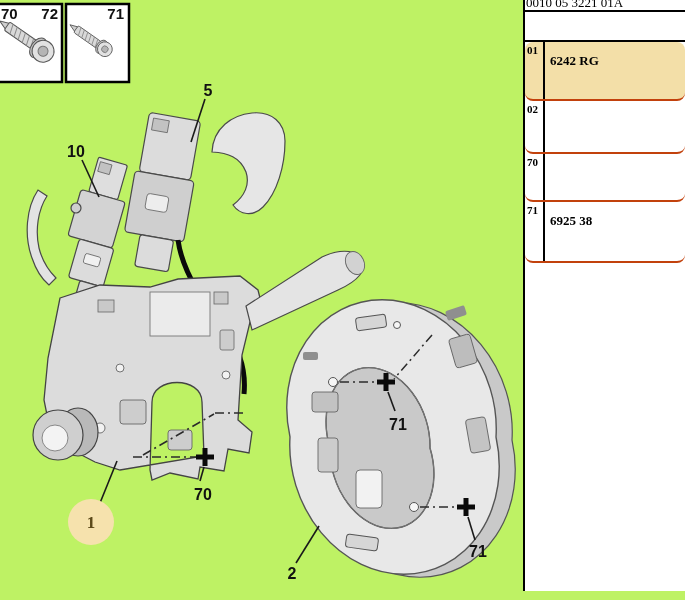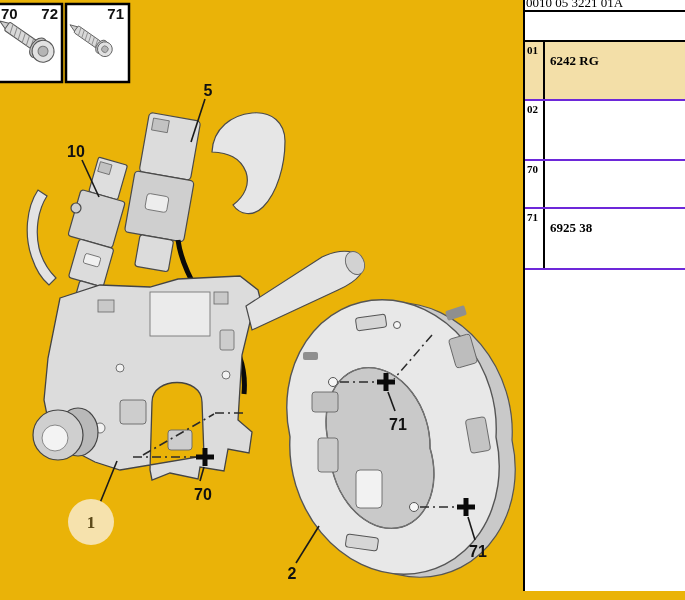--- a/index.html
+++ b/index.html
@@ -3,7 +3,7 @@
 <meta charset="utf-8">
 <style>
   html,body{margin:0;padding:0;background:#fff;}
-  .stage{position:relative;width:685px;height:600px;background:#eab308;overflow:hidden;
+  .stage{position:relative;width:685px;height:600px;background:#bef264;overflow:hidden;
          font-family:"Liberation Sans",sans-serif;}
   svg text{user-select:none;}
   .lbl{font:bold 16px "Liberation Sans",sans-serif;fill:#111;}

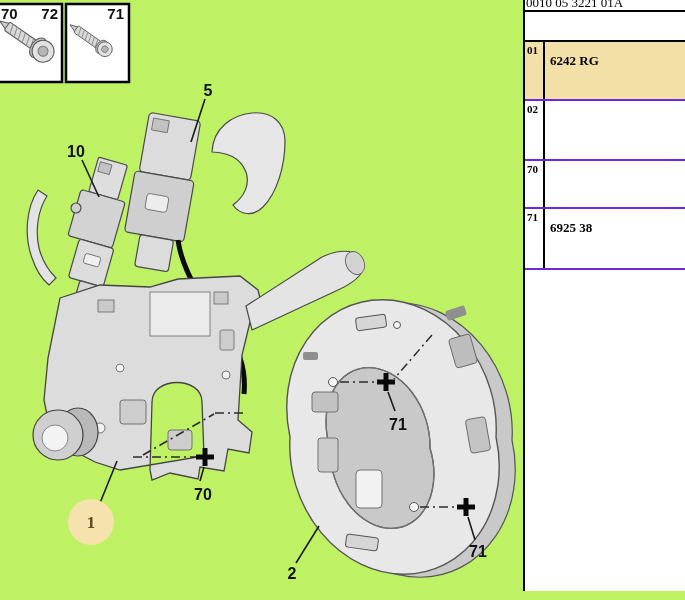--- a/index.html
+++ b/index.html
@@ -16,7 +16,7 @@
   .header-code span{position:relative;top:-5px;display:block;padding-left:1px;
                font:13px "Liberation Serif",serif;color:#000;white-space:nowrap;}
   .empty-row{height:28px;border-bottom:2px solid #000;}
-  .prow{display:flex;border-bottom:2px solid #6d28d9;box-sizing:border-box;background:#fff;}
+  .prow{display:flex;border-bottom:2px solid #c2410c;box-sizing:border-box;background:#fff;border-radius:8px;}
   .prow.hl{background:var(--hl,#f3dfa8);}
   .prow .num{width:20px;flex:0 0 20px;border-right:2px solid #000;
              font:bold 11px "Liberation Serif",serif;padding:2px 0 0 2px;box-sizing:border-box;}

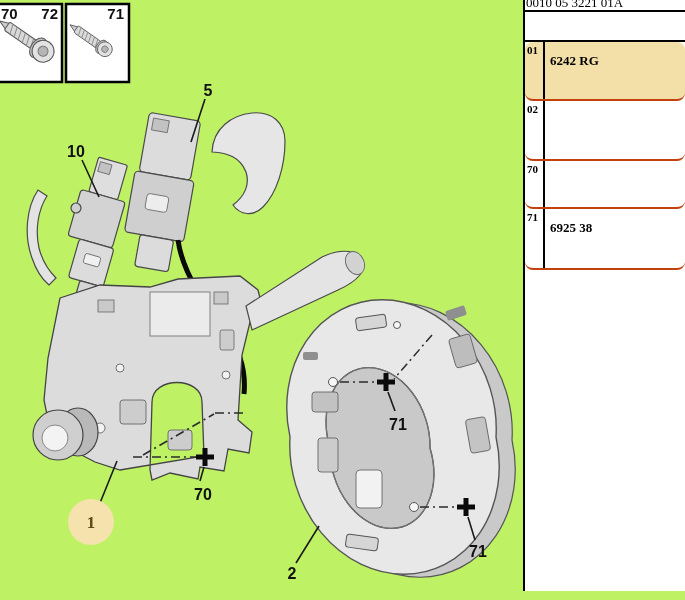--- a/index.html
+++ b/index.html
@@ -21,7 +21,7 @@
   .prow .num{width:20px;flex:0 0 20px;border-right:2px solid #000;
              font:bold 11px "Liberation Serif",serif;padding:2px 0 0 2px;box-sizing:border-box;}
   .prow .code{font:bold 13px "Liberation Serif",serif;padding:11px 0 0 5px;}
-  .r0{height:59px}.r1{height:60px}.r2{height:48px}.r3{height:61px}
+  .r0{height:59px}.r1{height:53px}.r2{height:48px}.r3{height:61px}
 </style>
 </head>
 <body>

